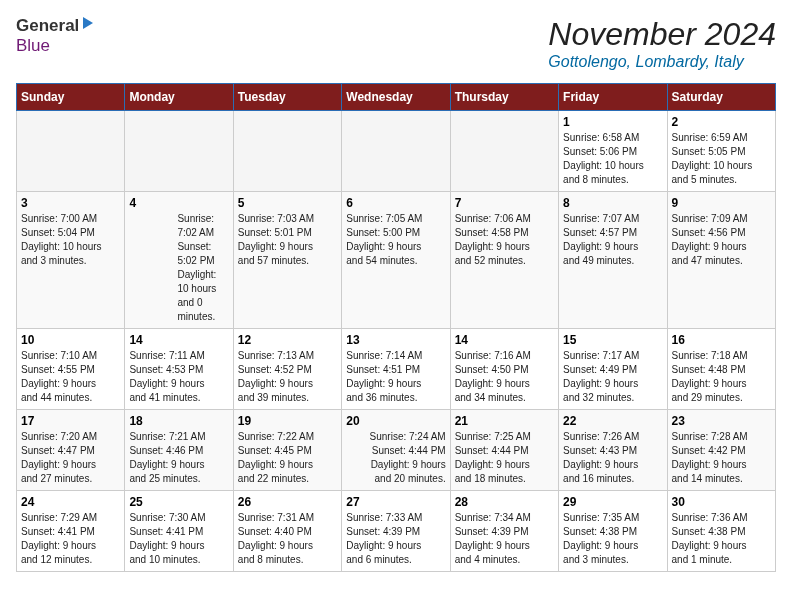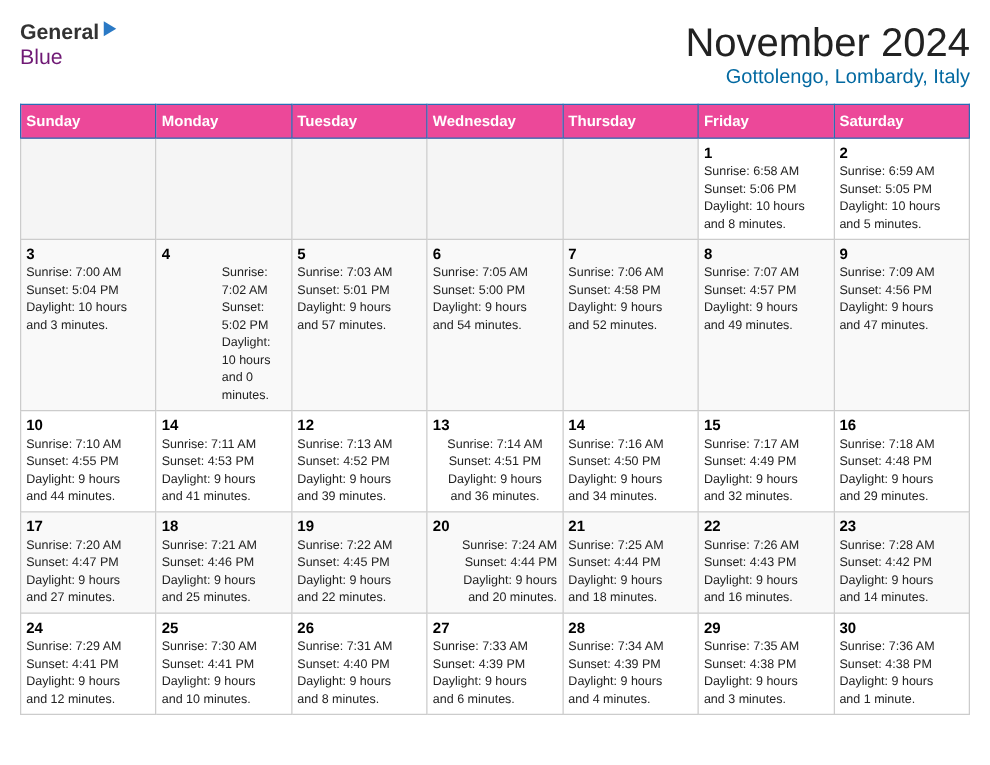--- a/index.html
+++ b/index.html
@@ -22,7 +22,7 @@
       align-items: flex-start;
     }
     .title-area {
-      text-align: right;
+      font-style: italic;
     }
     .month-title {
       font-size: 32px;

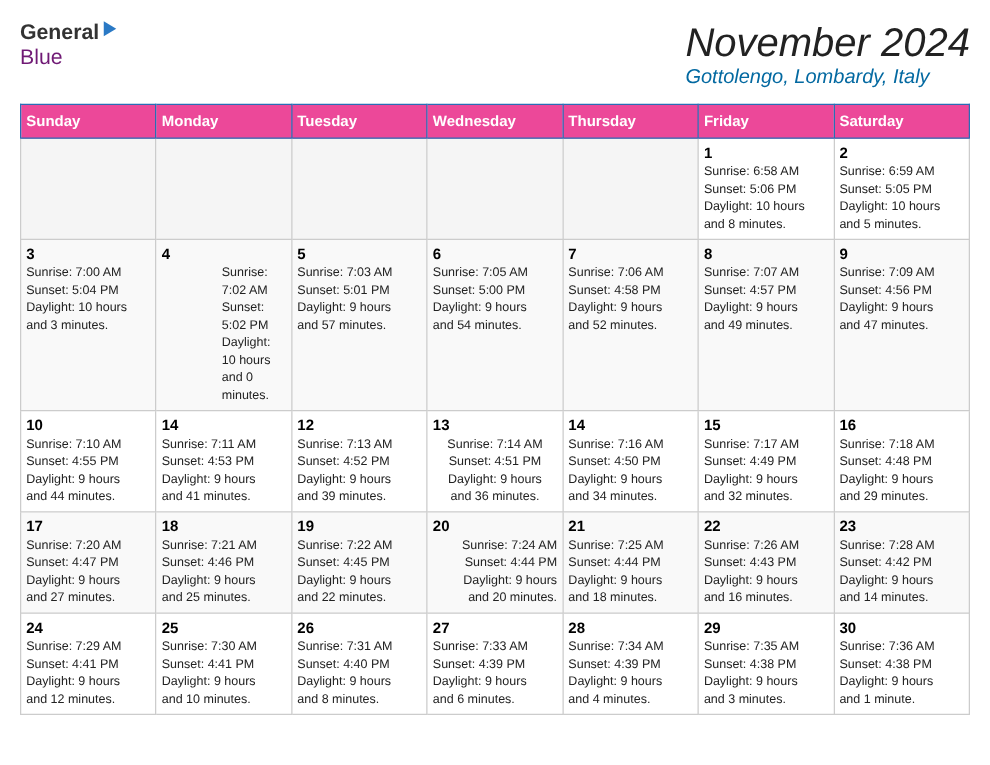--- a/index.html
+++ b/index.html
@@ -39,7 +39,7 @@
       font-size: 11px;
     }
     .calendar th {
-      background: #ec4899;
+      background: #7f1d1d;
       color: #fff;
       padding: 6px 4px;
       text-align: left;

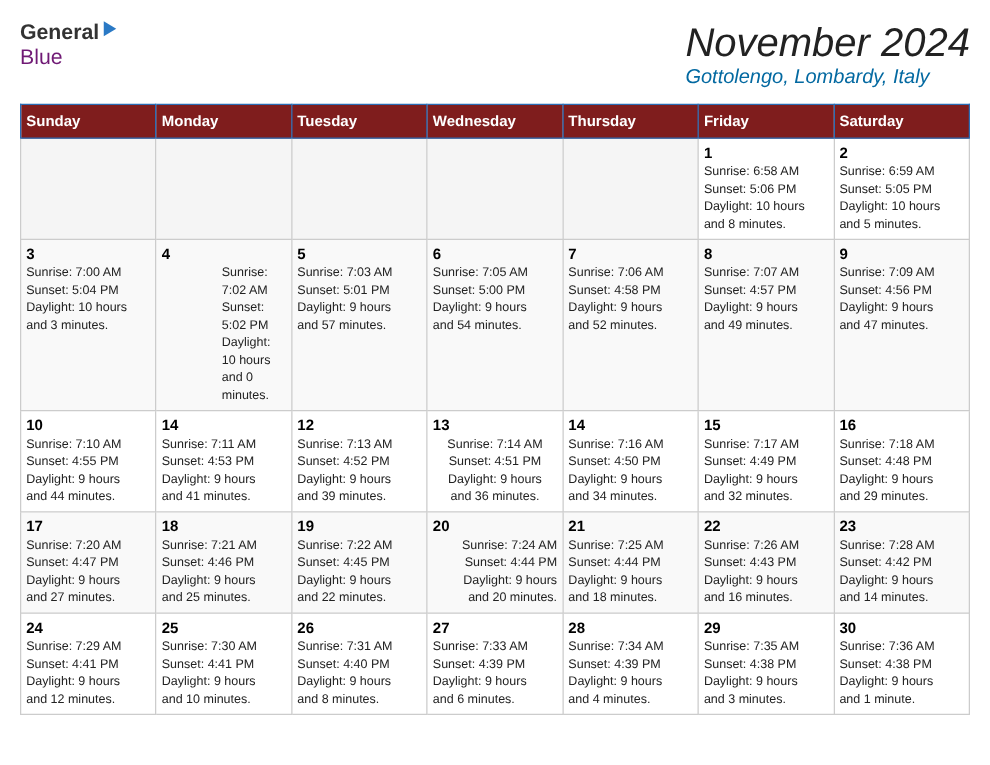--- a/index.html
+++ b/index.html
@@ -223,7 +223,7 @@
         </td>
         <td>
           <span class="day-num">13</span>
-          <div class="day-info" style="white-space: pre-line; text-align: center;">Sunrise: 7:14 AM
+          <div class="day-info" style="white-space: pre-line;">Sunrise: 7:14 AM
 Sunset: 4:51 PM
 Daylight: 9 hours
 and 36 minutes.</div>

